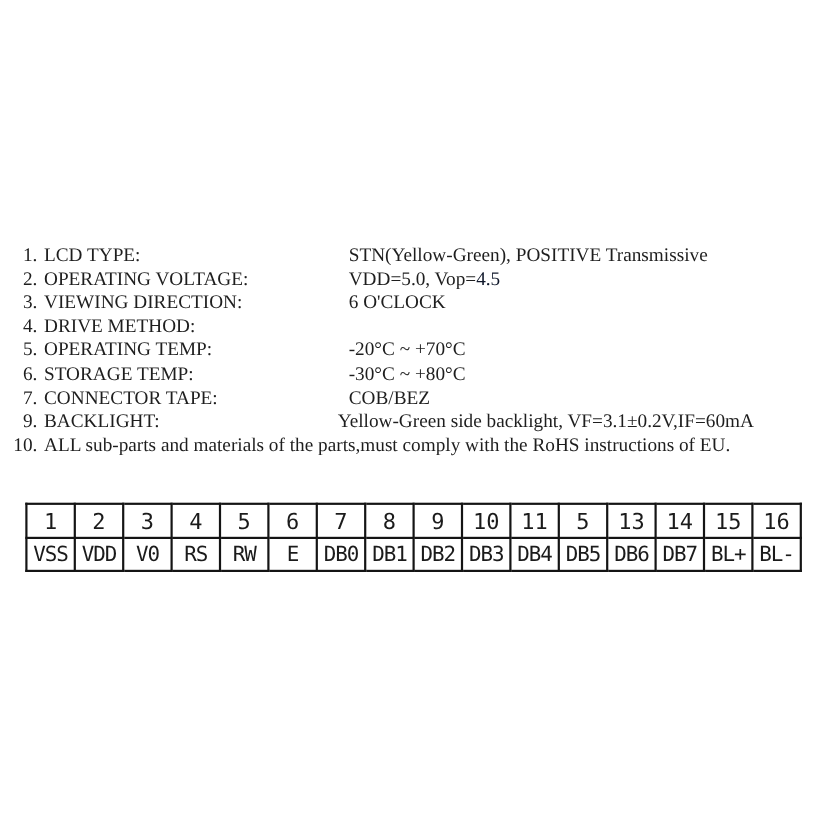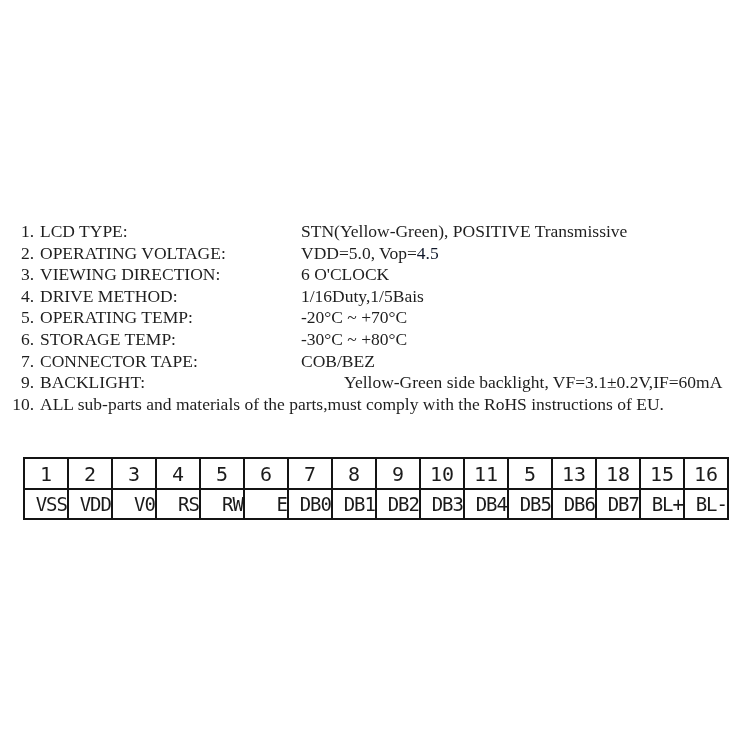--- a/index.html
+++ b/index.html
@@ -36,7 +36,7 @@
   }
   .spec-row .value {
     position: absolute;
-    left: 292px;
+    left: 308px;
     top: 0;
     white-space: nowrap;
   }

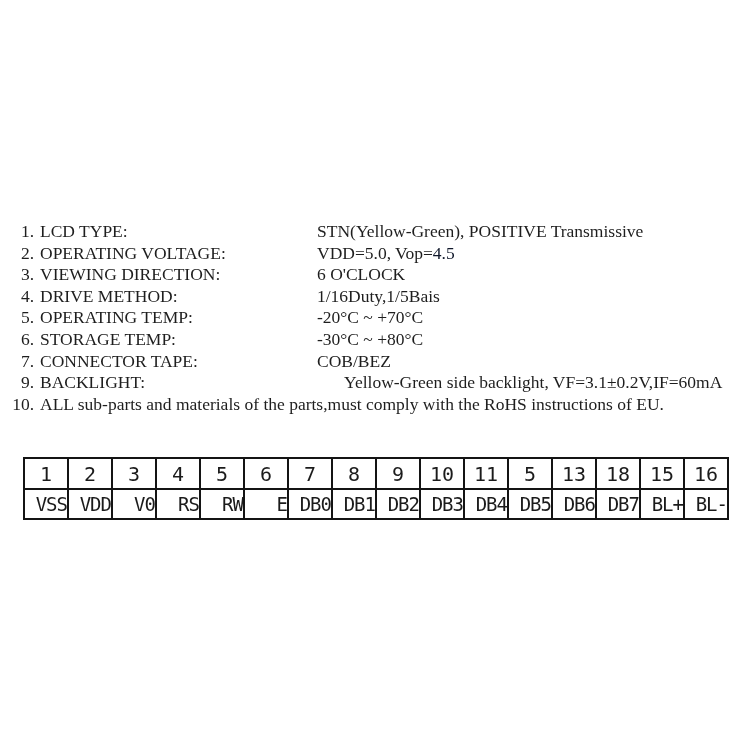--- a/index.html
+++ b/index.html
@@ -86,7 +86,6 @@
 
     <div class="spec-row">
       <span class="num">4.</span><span class="label">DRIVE METHOD:</span>
-      <span class="value"><span>1/16Duty,1/5Bais</span></span>
     </div>
 
     <div class="spec-row">

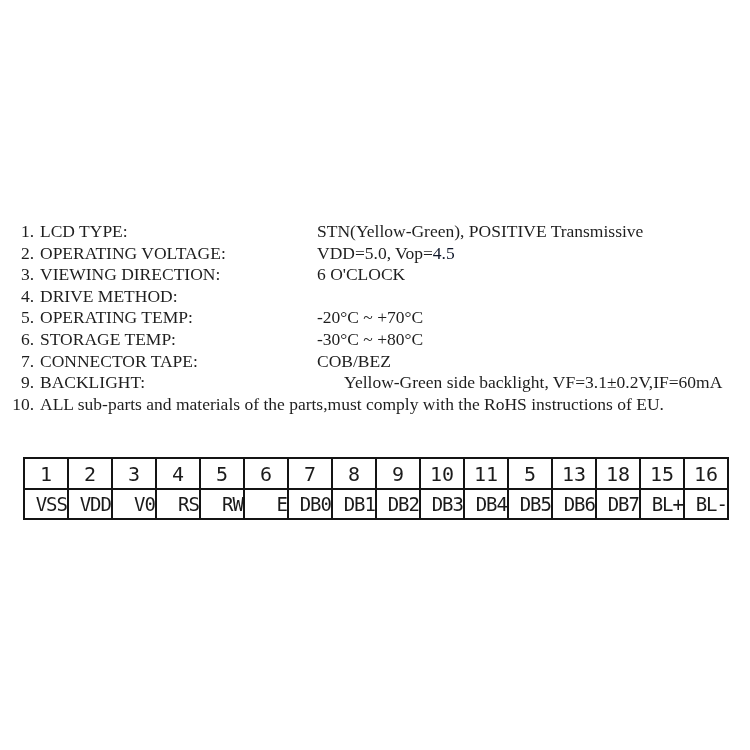--- a/index.html
+++ b/index.html
@@ -40,7 +40,7 @@
     top: 0;
     white-space: nowrap;
   }
-  .spec-row.row-9 .value { left: 298px; margin-left: 37px; }
+  .spec-row.row-9 .value { left: 298px; }
   .value .red { color: #0f172a; }
   .pin-table {
     position: absolute;

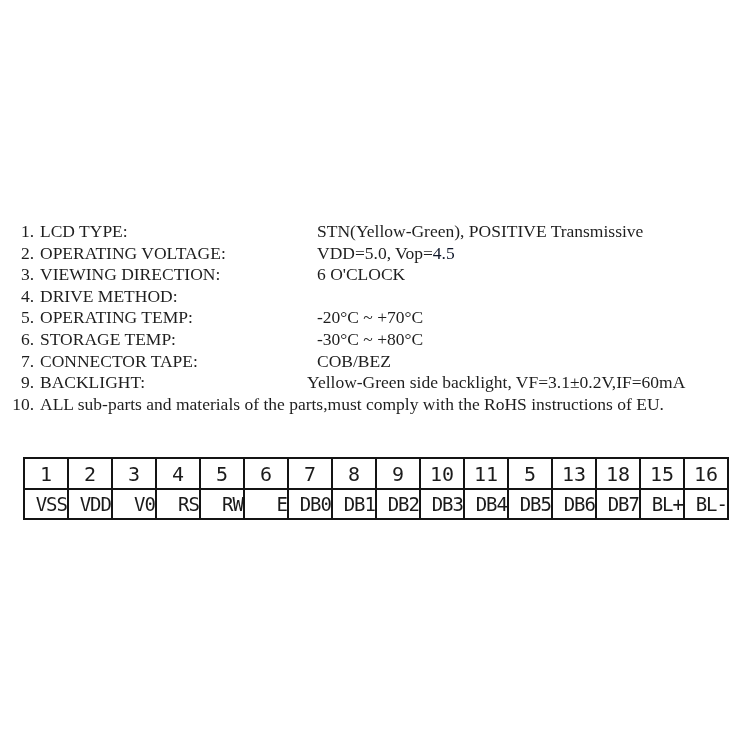--- a/index.html
+++ b/index.html
@@ -131,7 +131,7 @@
         <td>11</td>
         <td>5</td>
         <td>13</td>
-        <td>18</td>
+        <td>14</td>
         <td>15</td>
         <td>16</td>
       </tr>

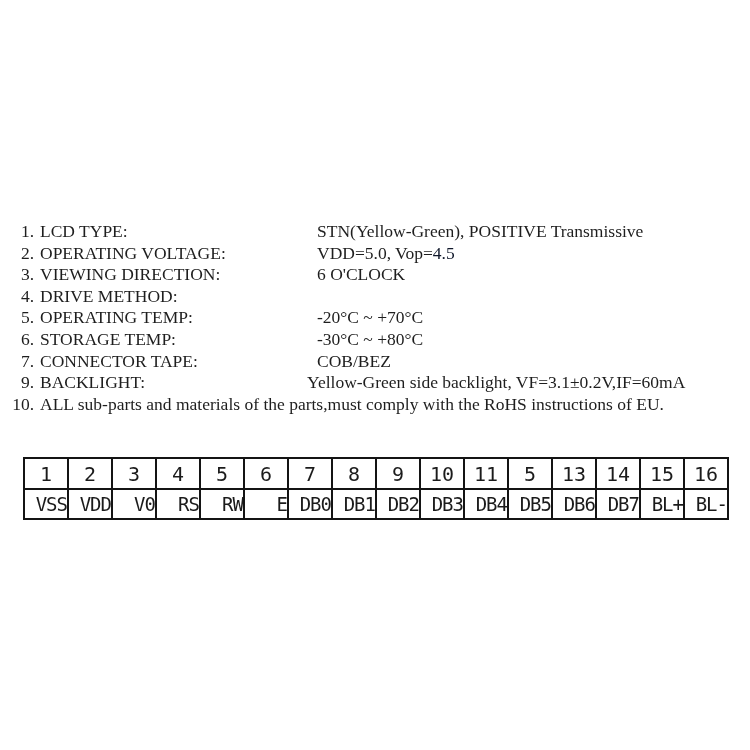--- a/index.html
+++ b/index.html
@@ -60,7 +60,7 @@
     overflow: hidden;
   }
   .pin-table tr.num-row td  { height: 31px; font-size: 20px; }
-  .pin-table tr.name-row td { height: 30px; font-size: 19px; letter-spacing: -1px; text-align: right; }
+  .pin-table tr.name-row td { height: 30px; font-size: 19px; letter-spacing: -1px; }
 </style>
 </head>
 <body>

